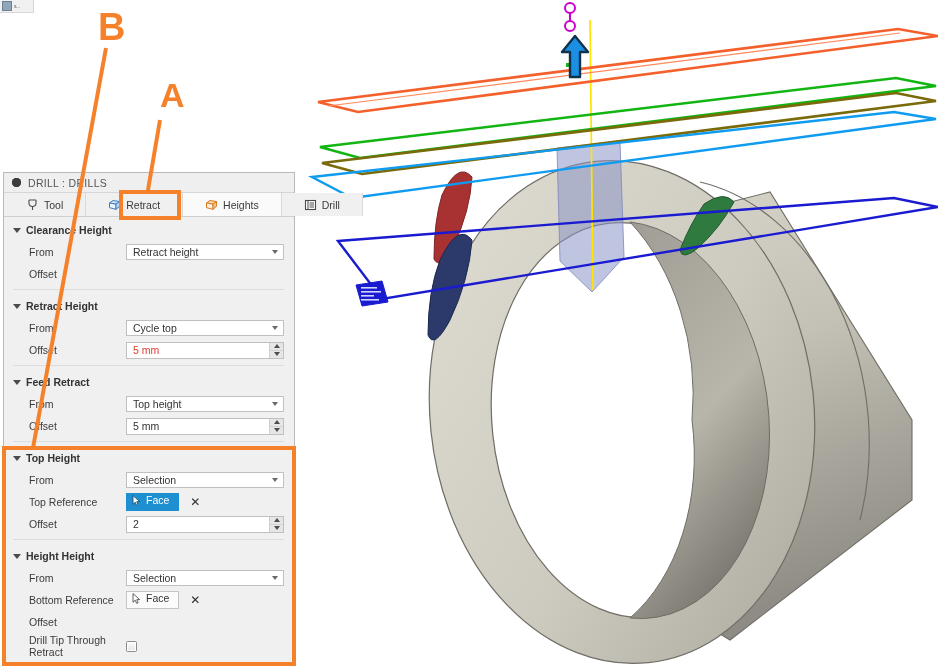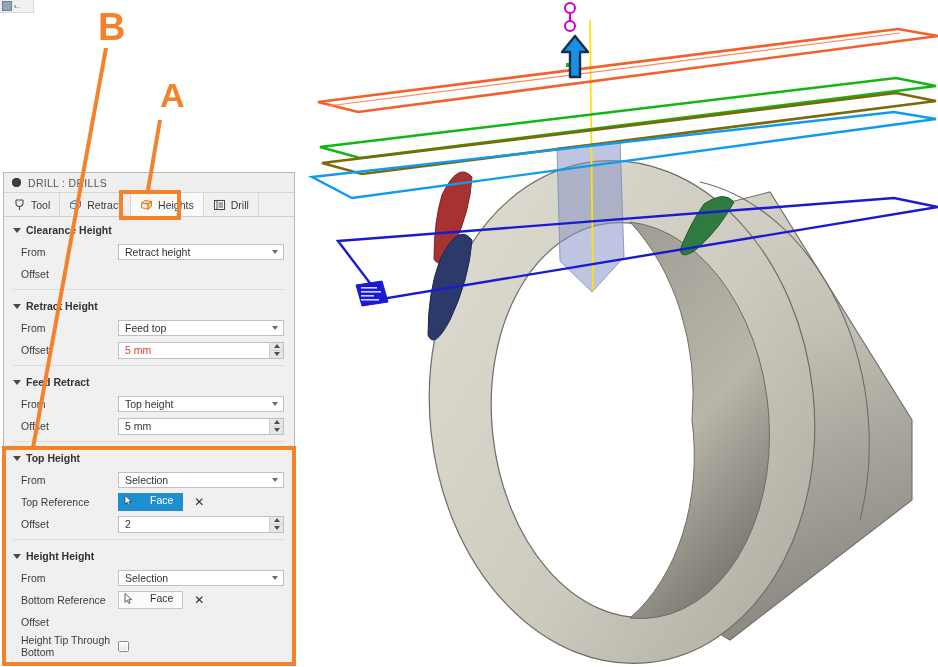--- a/index.html
+++ b/index.html
@@ -52,7 +52,7 @@
     display:flex;align-items:stretch;
   }
   .tab{
-    display:flex;align-items:center;gap:5px;padding:0 9px;
+    display:flex;align-items:center;gap:5px;padding:0 22px;
     border-right:1px solid #d9d9d9;background:#f0f0f0;
     font-size:10.5px;color:#3a3a3a;cursor:default;position:relative;
   }

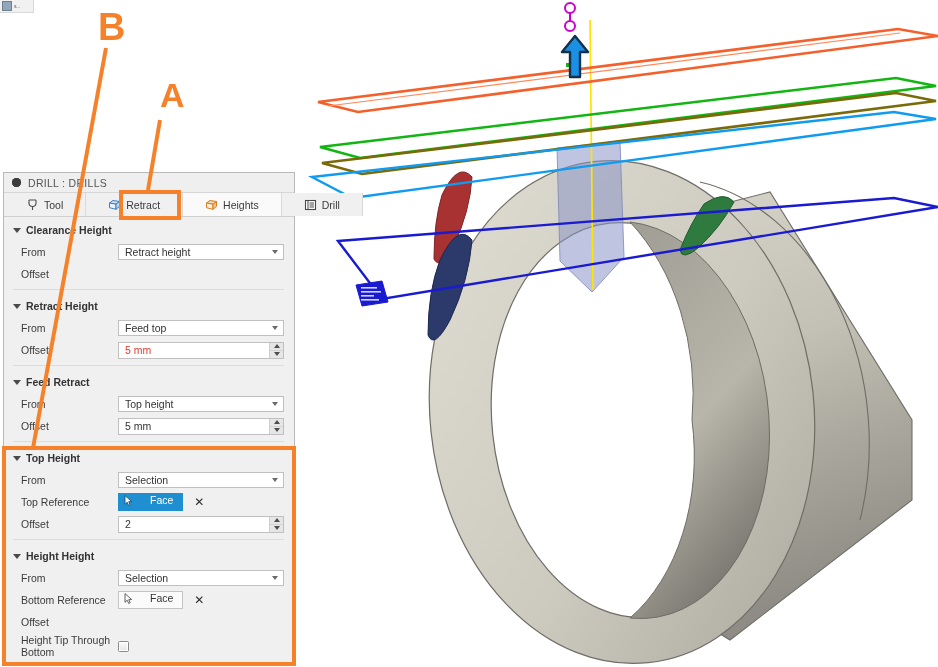--- a/index.html
+++ b/index.html
@@ -70,7 +70,7 @@
     border-top:5px solid #4a4a4a;flex:none;
   }
   .row{
-    display:flex;align-items:center;min-height:22px;padding:1px 10px 1px 17px;box-sizing:border-box;
+    display:flex;align-items:center;min-height:22px;padding:1px 10px 1px 17px;box-sizing:border-box;margin-left:8px;
   }
   .row .lbl{width:97px;flex:none;font-size:10.5px;color:#3b3b3b;}
   .ctl{flex:1;display:flex;align-items:center;}

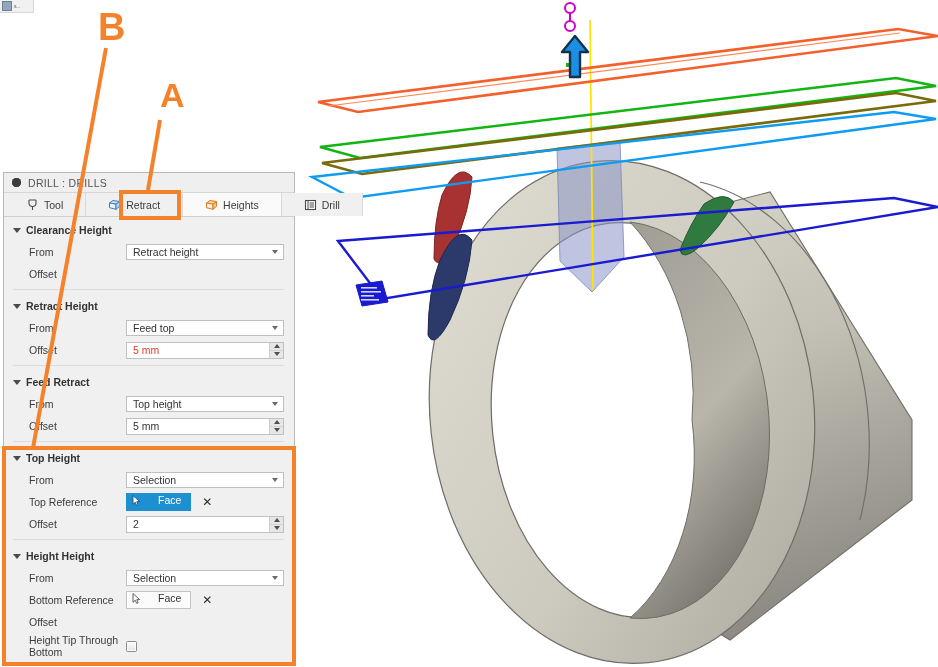--- a/index.html
+++ b/index.html
@@ -305,7 +305,7 @@
         <span class="lbl">From</span>
         <span class="ctl">
           <span class="select">
-            <span>Feed top</span>
+            <span>Cycle top</span>
             <span class="arw"></span>
           </span>
         </span>

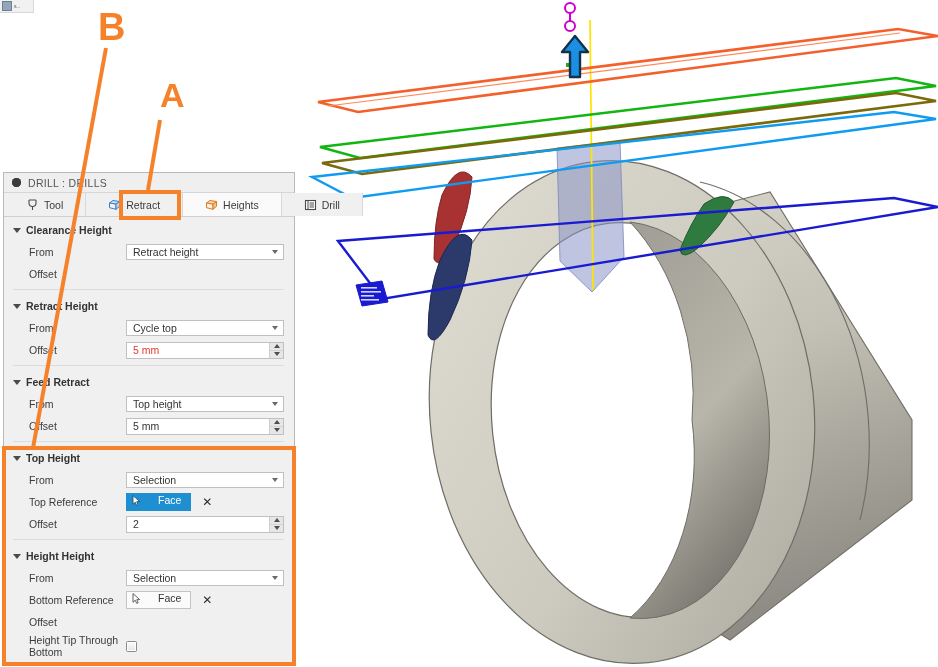--- a/index.html
+++ b/index.html
@@ -100,7 +100,7 @@
   .spin-dn{width:0;height:0;border-left:3px solid transparent;border-right:3px solid transparent;border-top:4px solid #4d4d4d;}
 
   .facebtn{
-    height:18px;display:flex;align-items:center;gap:16px;padding:0 9px 4px 5px;
+    height:18px;display:flex;align-items:center;gap:4px;padding:0 9px 4px 5px;
     box-sizing:border-box;font-size:10.5px;cursor:default;
   }
   .facebtn.on{background:#1e90d2;color:#fff;border:1px solid #1e90d2;}

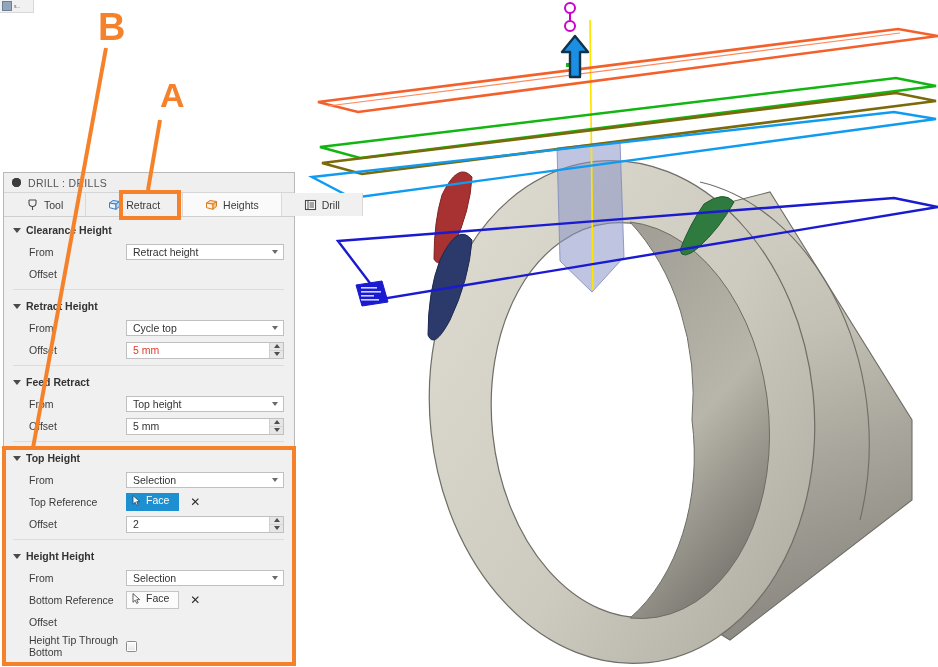--- a/index.html
+++ b/index.html
@@ -437,7 +437,7 @@
         <span class="lbl">Offset</span>
       </div>
       <div class="row">
-        <span class="lbl" style="width:97px">Height Tip Through Bottom</span>
+        <span class="lbl" style="width:97px">Drill Tip Through Retract</span>
         <span class="ctl">
           <span class="checkbox"></span>
         </span>

